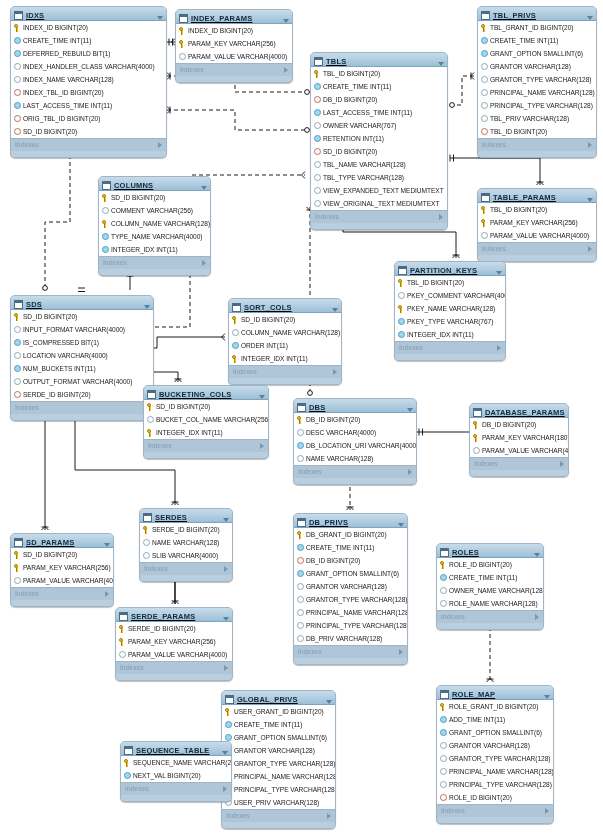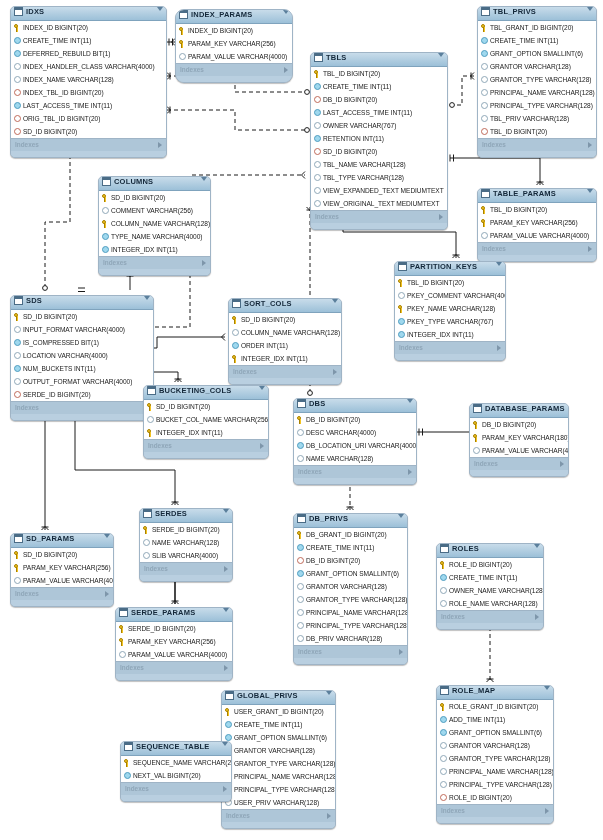--- a/index.html
+++ b/index.html
@@ -37,11 +37,12 @@
   .entity-header {
     height: 14px;
     display: flex;
-    align-items: flex-start;
+    align-items: flex-end;
     padding: 0 3px;
     background: linear-gradient(#c8dcea, #9cc0d8);
     border-bottom: 1px solid #7fa3bd;
     box-sizing: border-box;
+    text-decoration: underline;
   }
   .tbl-icon {
     width: 9px;

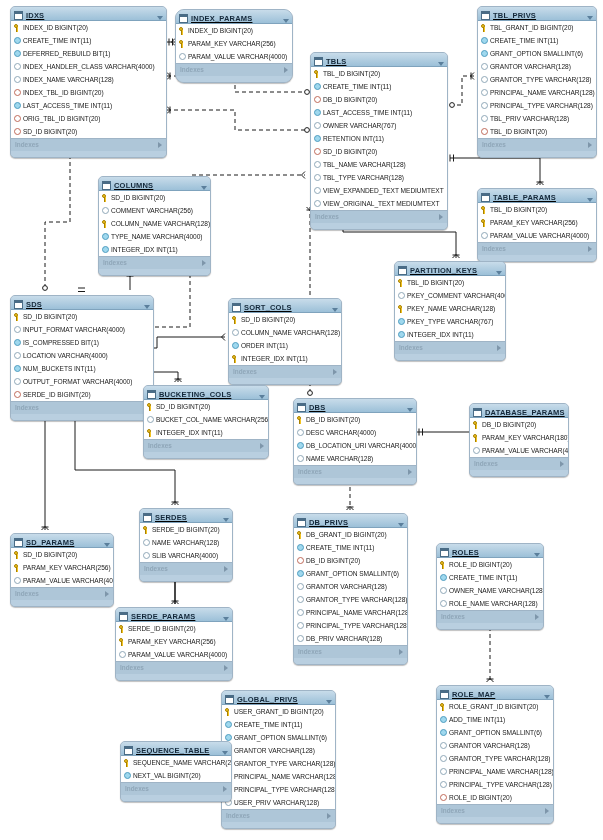--- a/index.html
+++ b/index.html
@@ -318,7 +318,7 @@
       </div>
       <div class="entity-tail"></div>
     </div>
-    <div class="entity" style="left: 175px; top: 9px; width: 118px; border-radius: 9px;">
+    <div class="entity" style="left: 175px; top: 9px; width: 118px;">
       <div class="entity-header">
         <span class="tbl-icon"></span>
         <span class="entity-title">INDEX_PARAMS</span>

